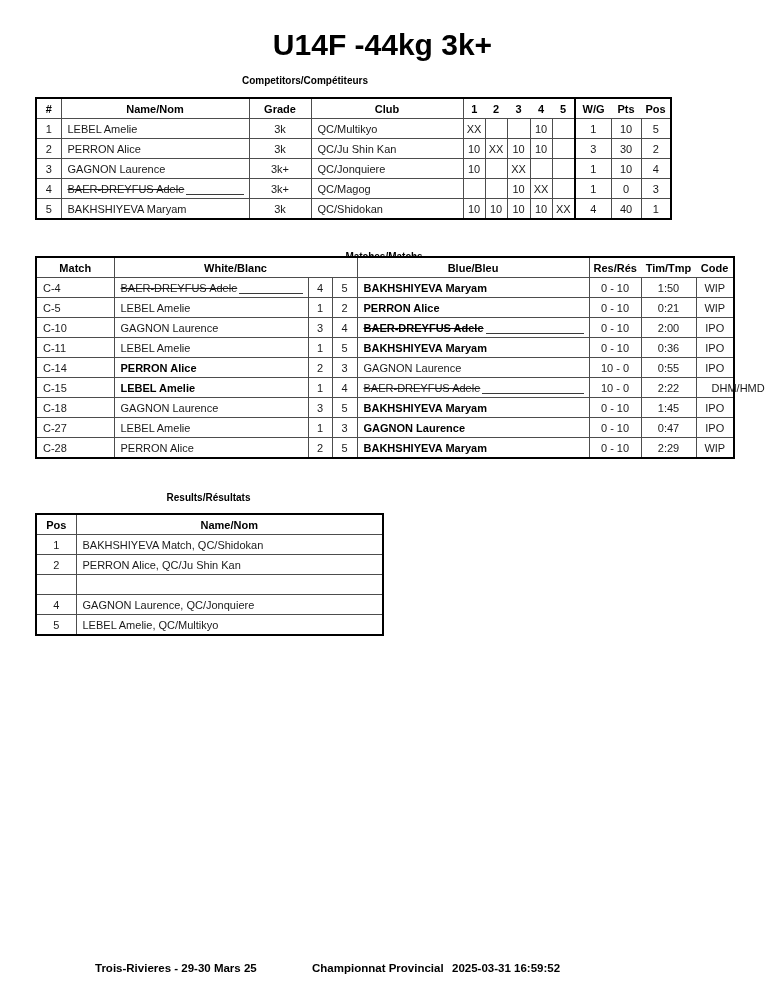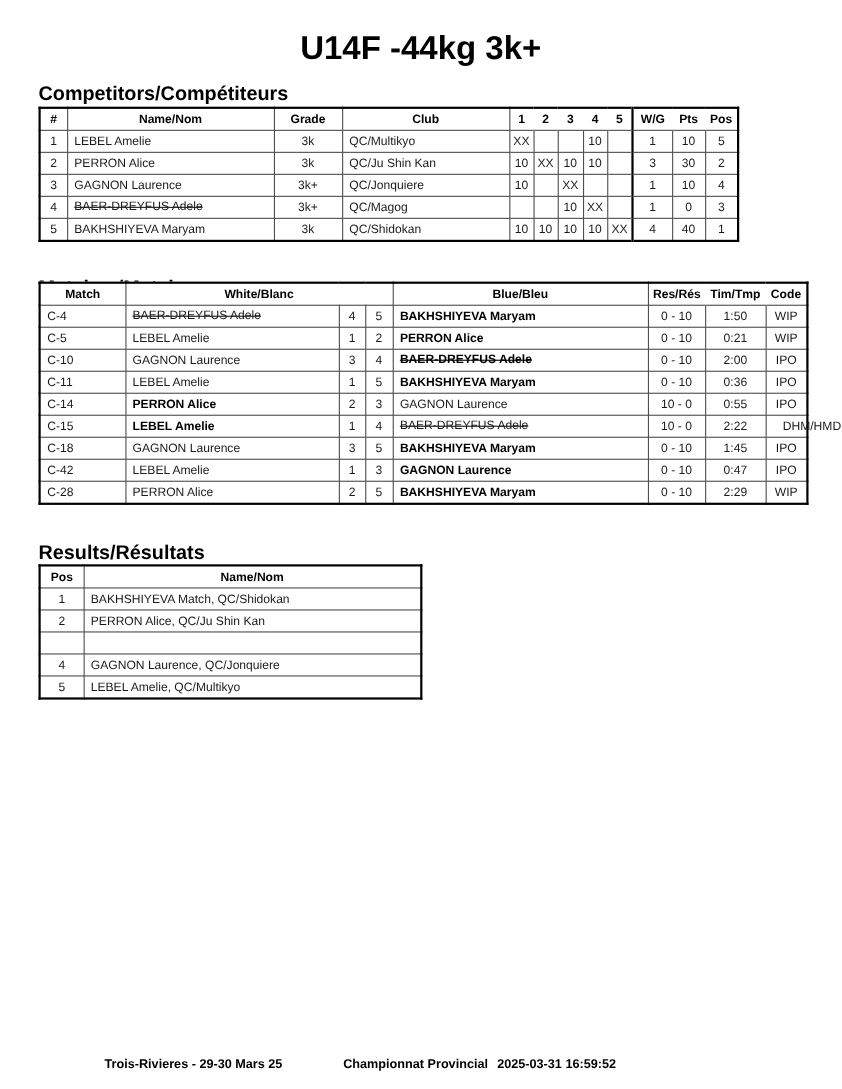--- a/index.html
+++ b/index.html
@@ -13,7 +13,8 @@
     text-align:center; font-size:30px; font-weight:bold; color:#000;
   }
   .sec-heading {
-    position:absolute; font-size:18px; font-weight:bold; color:#000;
+    position:absolute; font-size:10px; font-weight:bold; color:#000;
+    text-align:center;
   }
   #competitors-heading { top:75px;  left:35px; width:540px; }
   #matches-heading     { top:235px; left:35px; width:698px;margin-top:16px; }

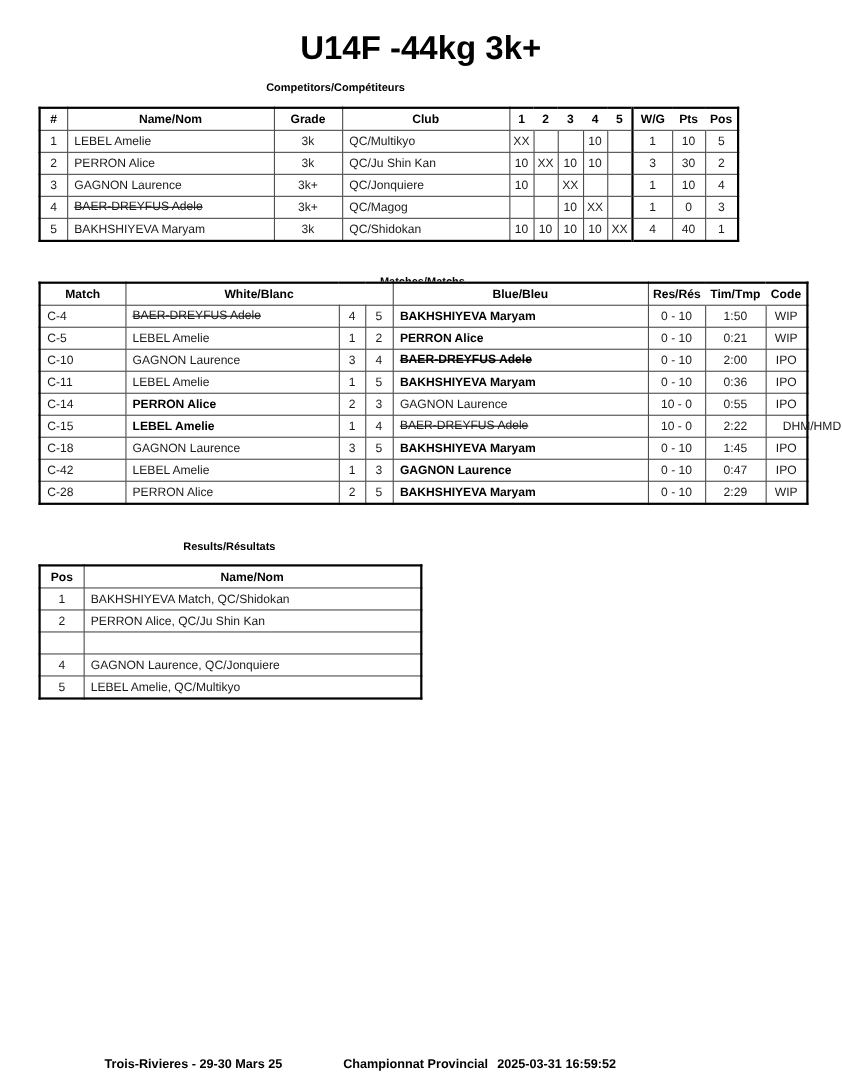--- a/index.html
+++ b/index.html
@@ -42,7 +42,7 @@
 
   .win { font-weight:bold; color:#000; }
 
-  .strikewrap { display:flex; align-items:flex-start; width:100%;flex-direction:column; }
+  .strikewrap { display:flex; align-items:flex-end; width:100%; }
   .strikewrap .sname { text-decoration:line-through; text-decoration-thickness:1px; }
   .strikewrap .sline { flex:1 1 auto; height:1px; background:#3a3a3a; margin:0 2px; }
 

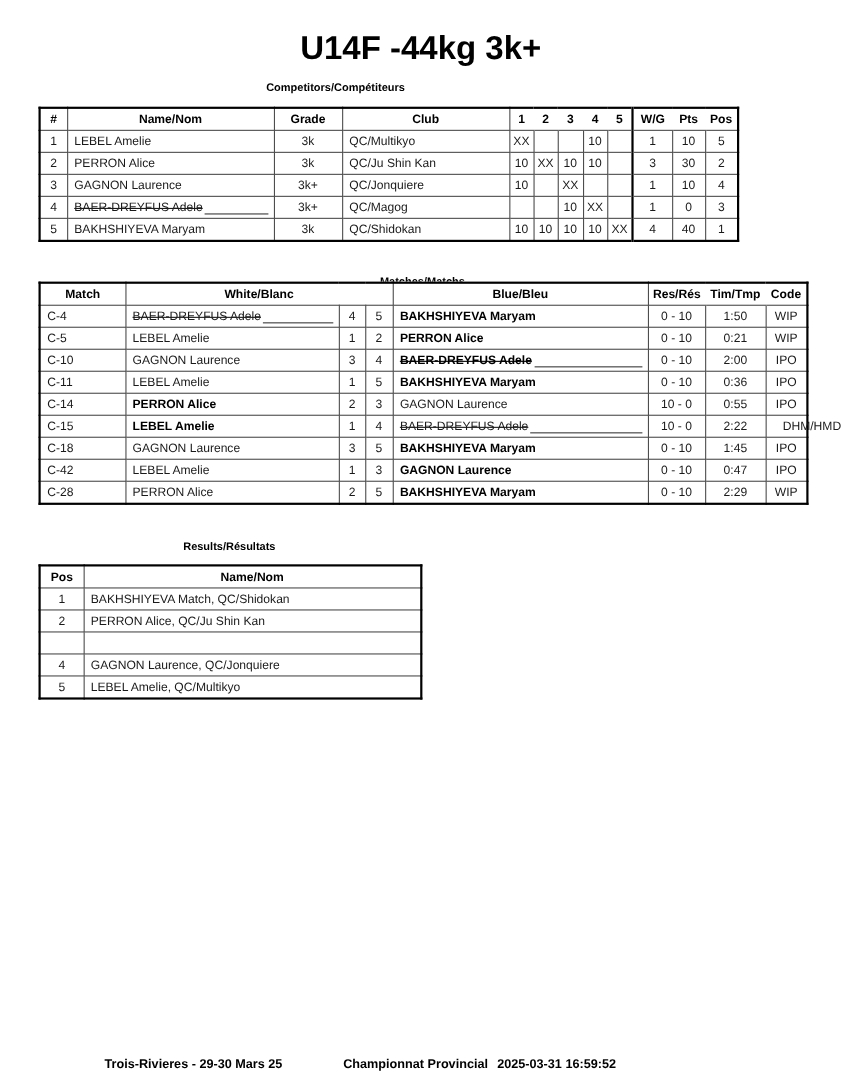--- a/index.html
+++ b/index.html
@@ -282,7 +282,7 @@
         <td class="code-cell"><span>IPO</span></td>
       </tr>
       <tr>
-        <td class="left match-id">C-42</td>
+        <td class="left match-id">C-27</td>
         <td class="left">LEBEL Amelie</td>
         <td class="center">1</td>
         <td class="center">3</td>

